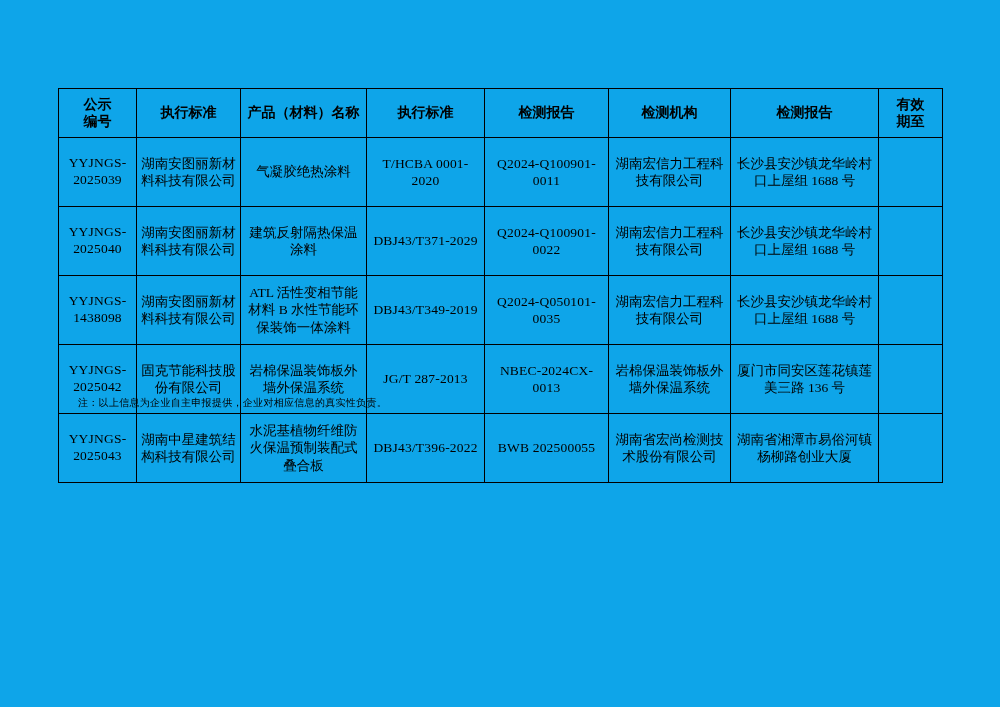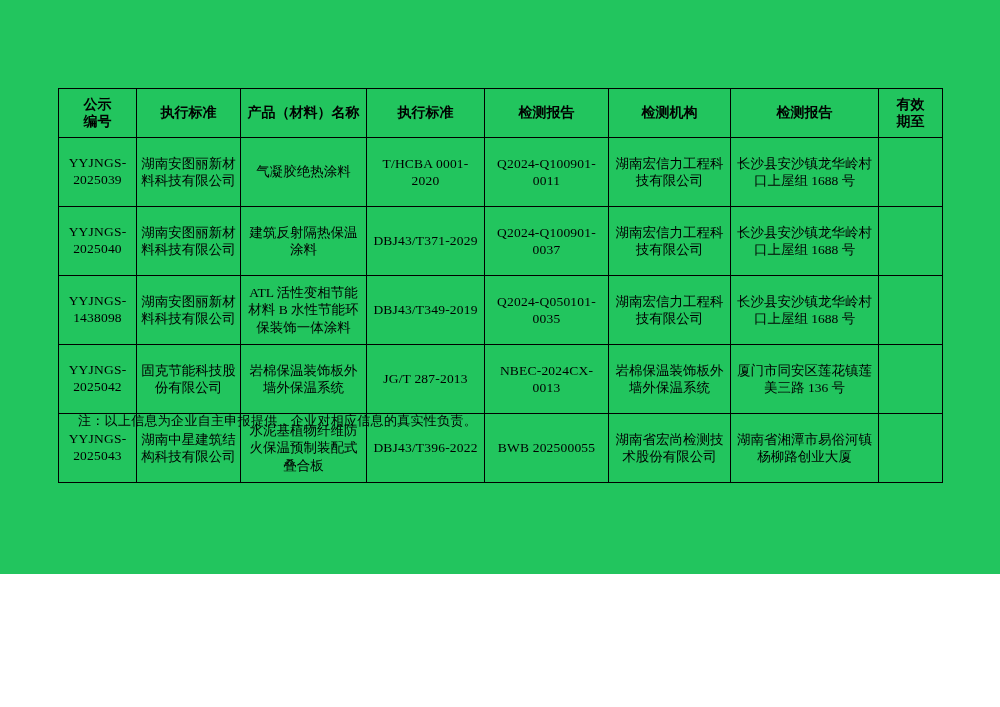--- a/index.html
+++ b/index.html
@@ -20,8 +20,8 @@
     left: 0;
     top: 0;
     width: 1000px;
-    height: 574px;
-    background: #22c55e;
+    height: 707px;
+    background: #0ea5e9;
   }
   .table-wrap {
     position: absolute;

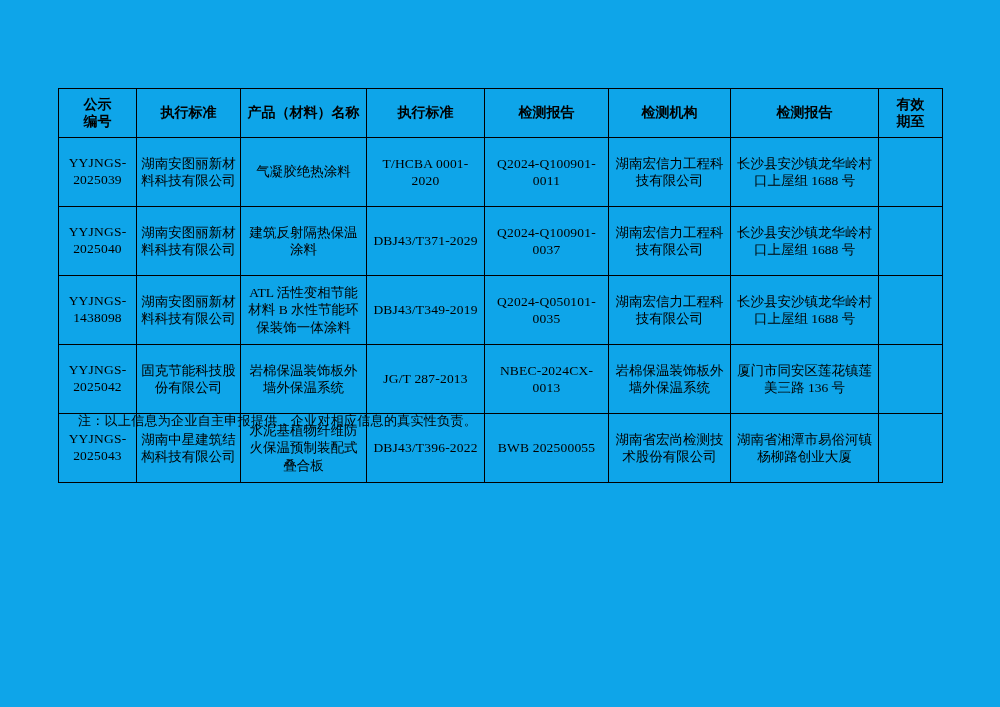--- a/index.html
+++ b/index.html
@@ -147,7 +147,7 @@
           <td class="cell-cn">湖南安图丽新材料科技有限公司</td>
           <td class="cell-cn">建筑反射隔热保温涂料</td>
           <td class="std-cell">DBJ43/T371-2029</td>
-          <td class="std-cell">Q2024-Q100901-0037</td>
+          <td class="std-cell">Q2024-Q100901-0022</td>
           <td class="cell-cn">湖南宏信力工程科技有限公司</td>
           <td class="cell-cn">长沙县安沙镇龙华岭村口上屋组 1688 号</td>
           <td class="cell-cn"></td>

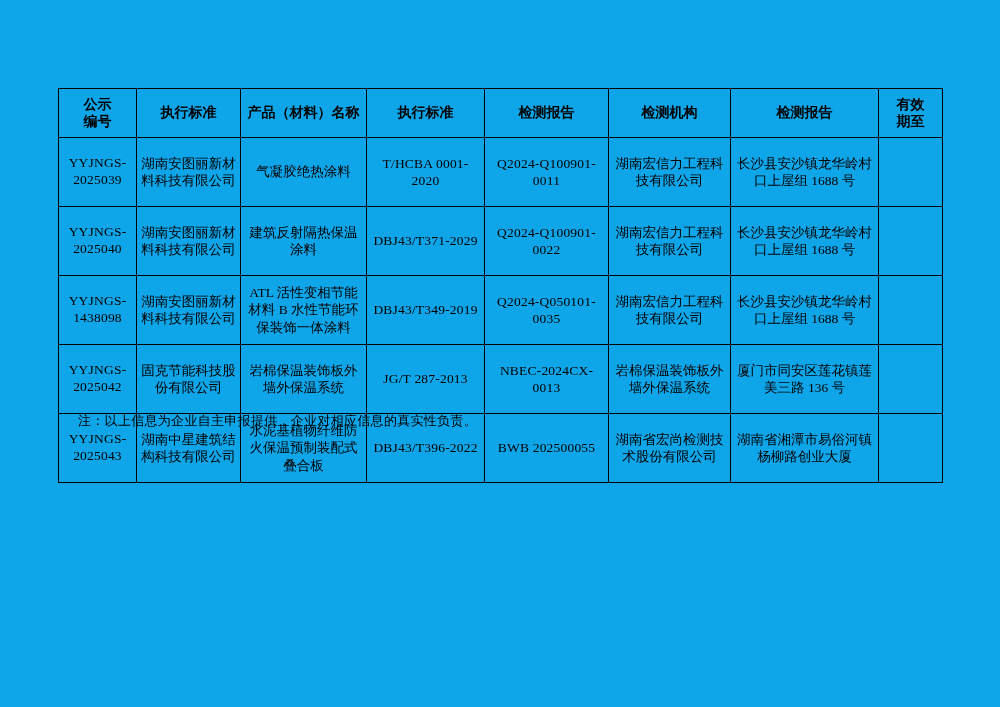--- a/index.html
+++ b/index.html
@@ -80,8 +80,8 @@
   .note {
     position: absolute;
     left: 78px;
-    top: 412px;
-    font-size: 13px;
+    top: 396px;
+    font-size: 10px;
     letter-spacing: 0.3px;
     font-family: "Liberation Serif", "DejaVu Serif", serif;
   }

